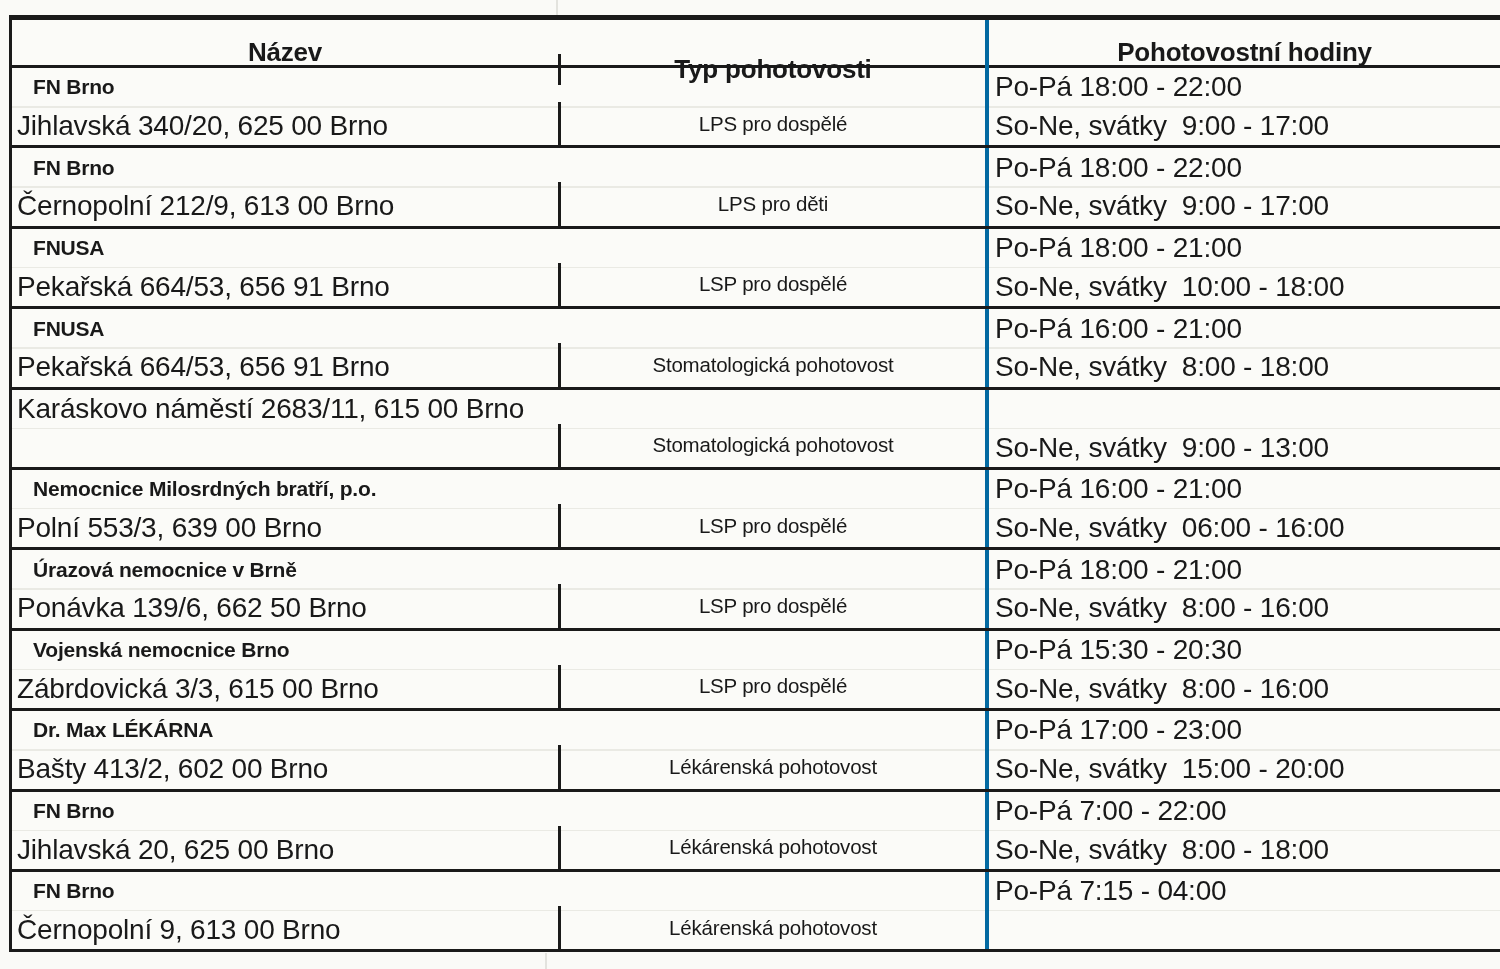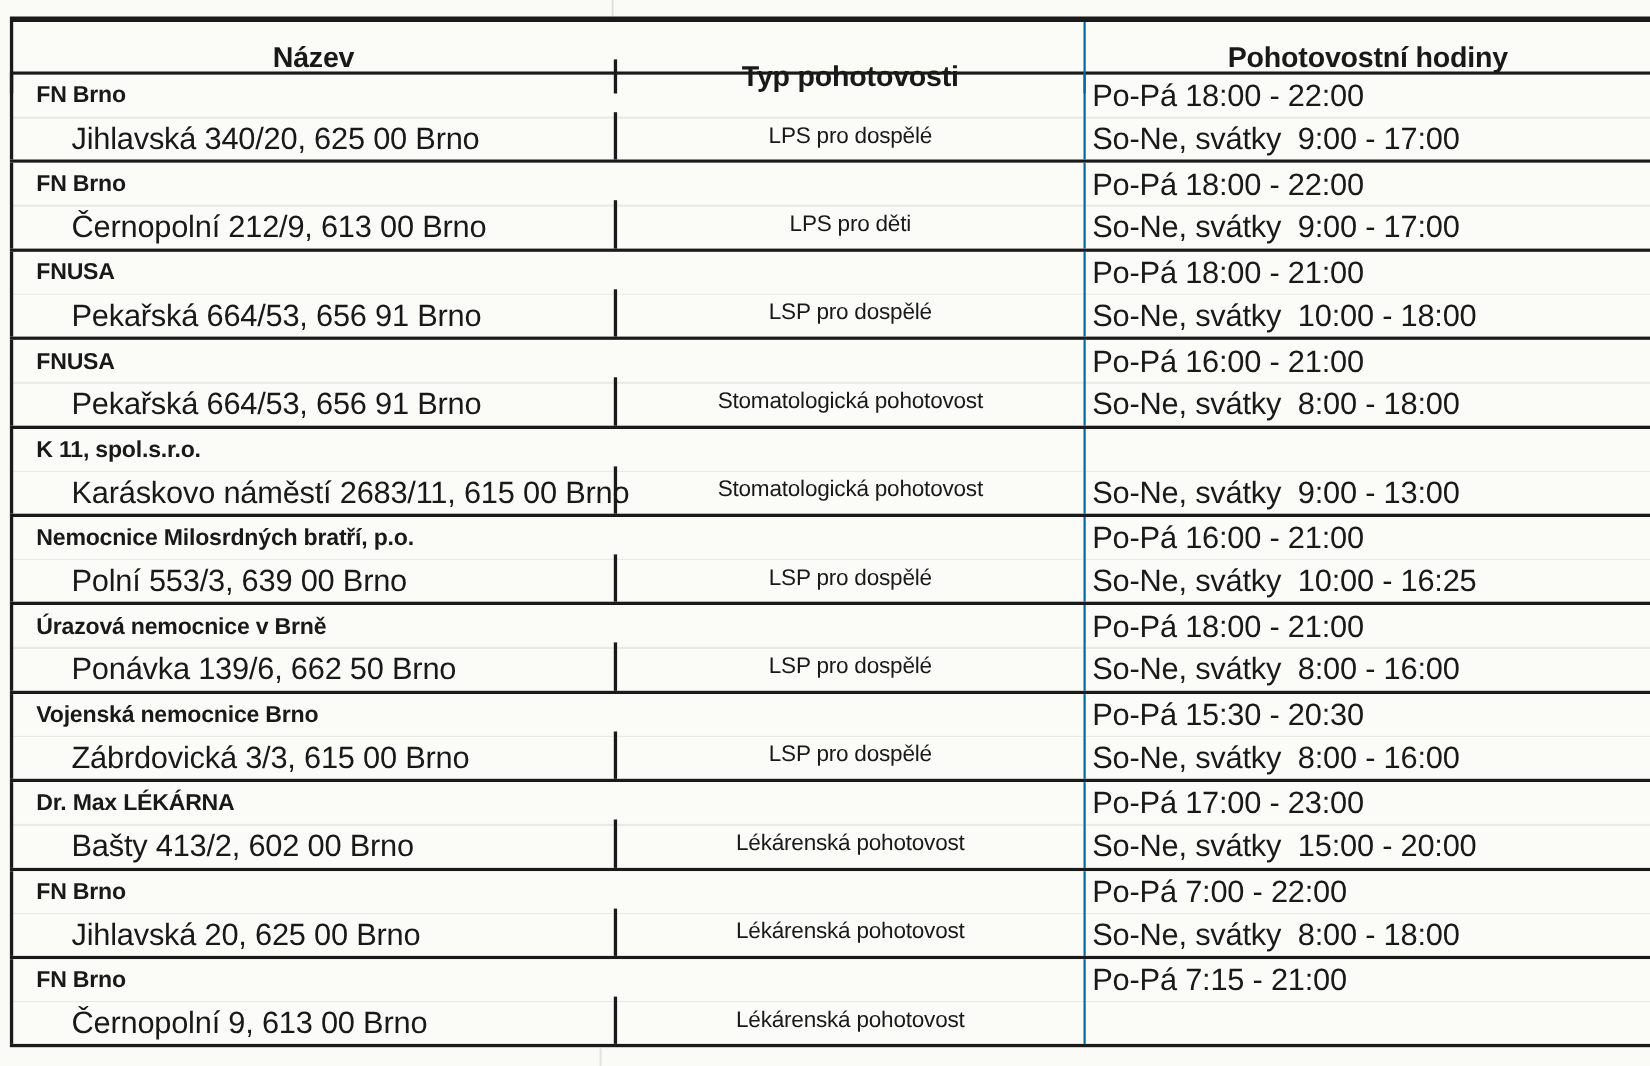--- a/index.html
+++ b/index.html
@@ -63,7 +63,7 @@
   }
   .c-name  { border-left: 3px solid #1a1a1a; }
   .c-type  { border-left: 3px solid #1a1a1a; margin-top: 34px; }
-  .c-hours { border-left: 2px solid #0369a1; }
+  .c-hours { border-left: 4px solid #0369a1; }
 
   .header-cell {
     display: flex;

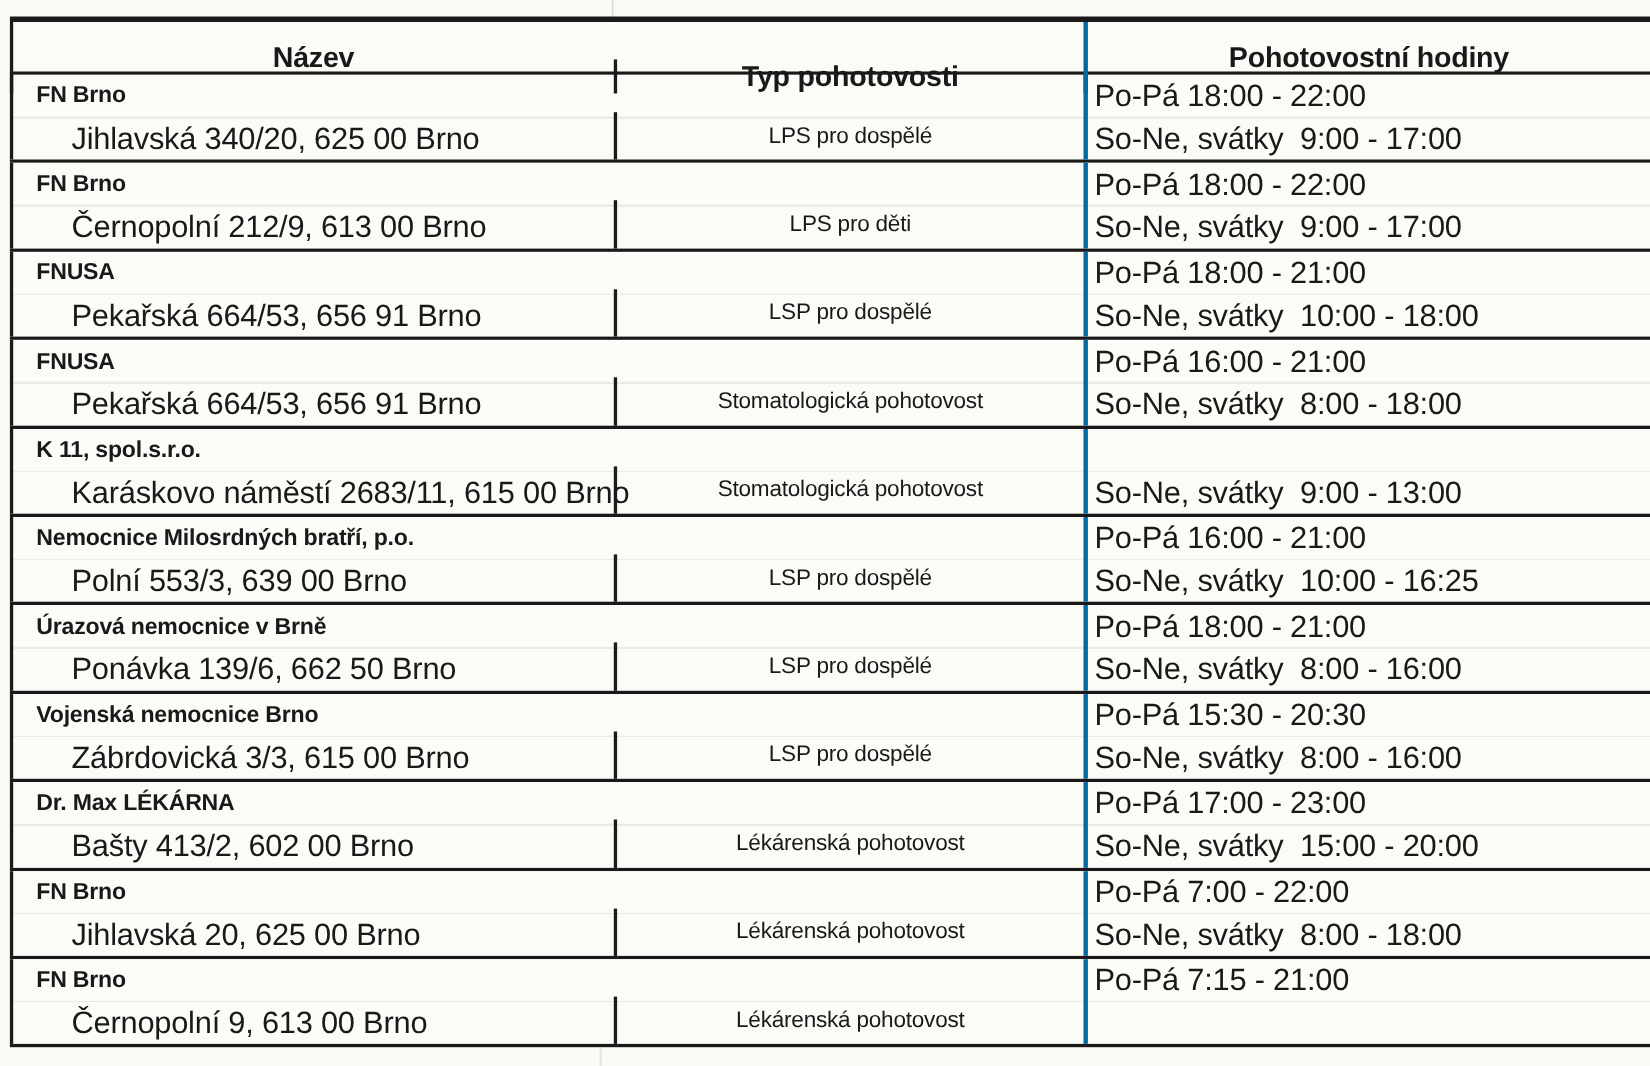--- a/index.html
+++ b/index.html
@@ -89,7 +89,6 @@
   }
   .addr-line {
     padding-left: 5px;
-    margin-left: 48px;
   }
   .type-cell {
     display: flex;

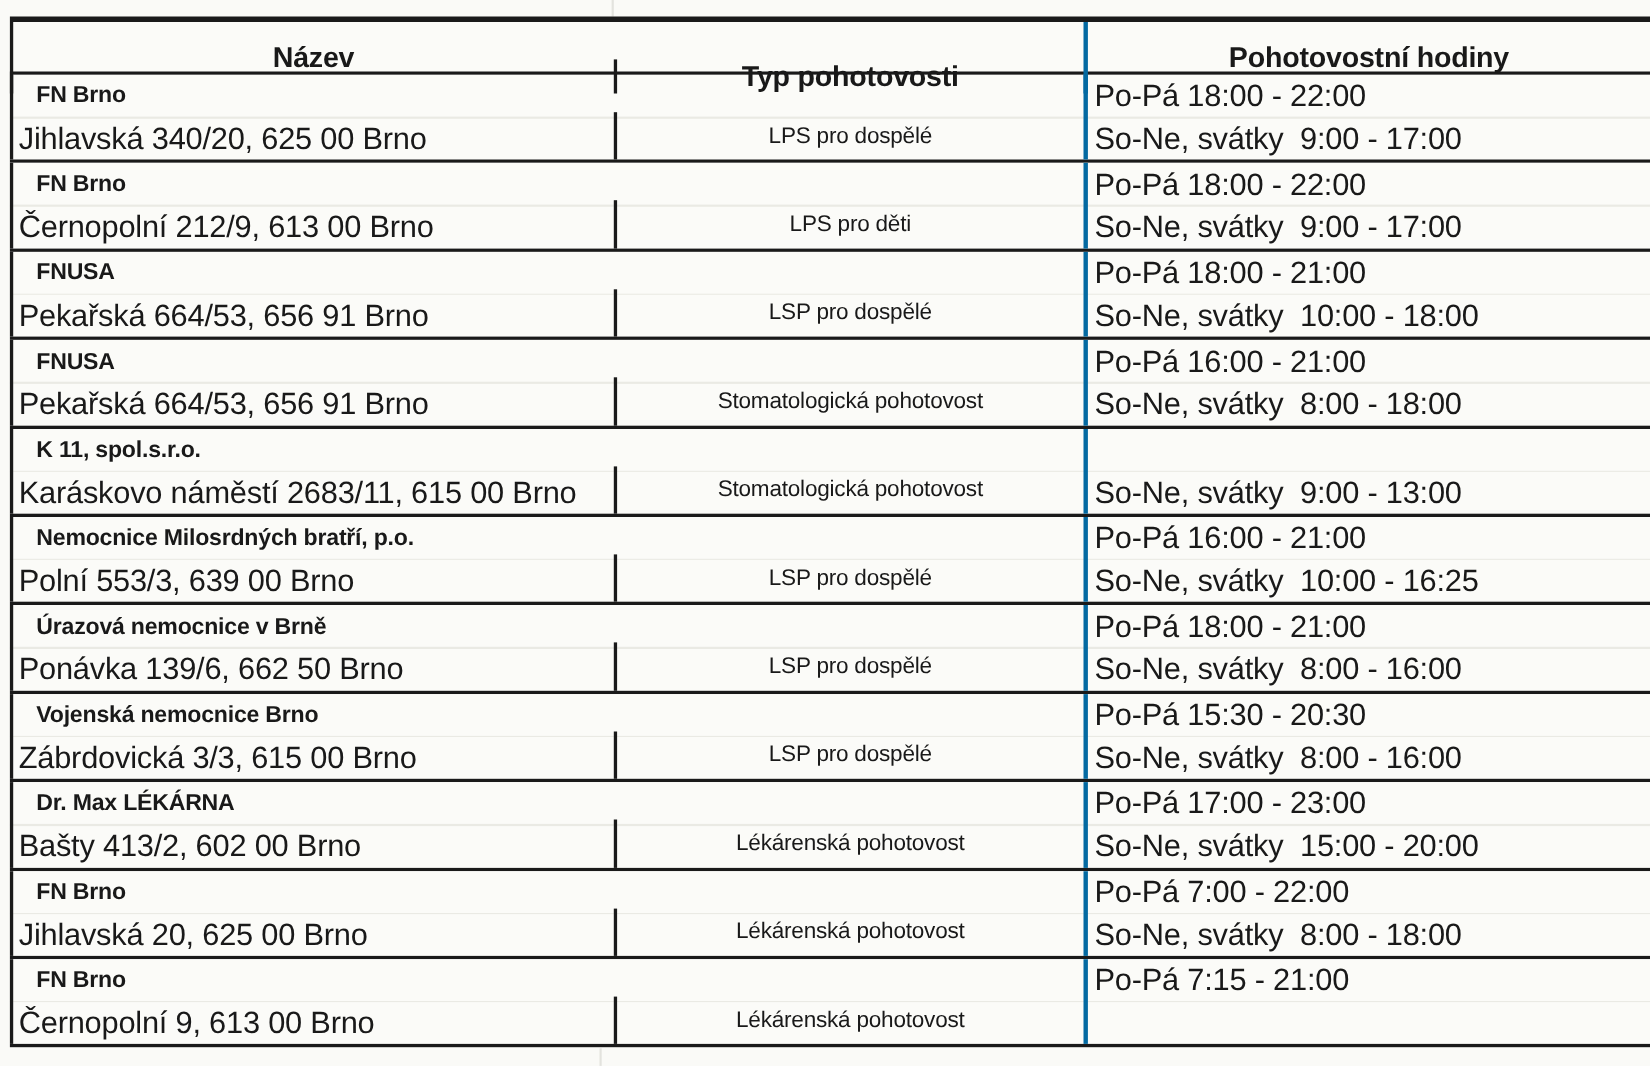--- a/index.html
+++ b/index.html
@@ -176,7 +176,6 @@
 
   <div class="trow data-row">
     <div class="cell c-name">
-      <div class="half name-line">K 11, spol.s.r.o.</div>
       <div class="half addr-line">Karáskovo náměstí 2683/11, 615 00 Brno</div>
     </div>
     <div class="cell c-type">

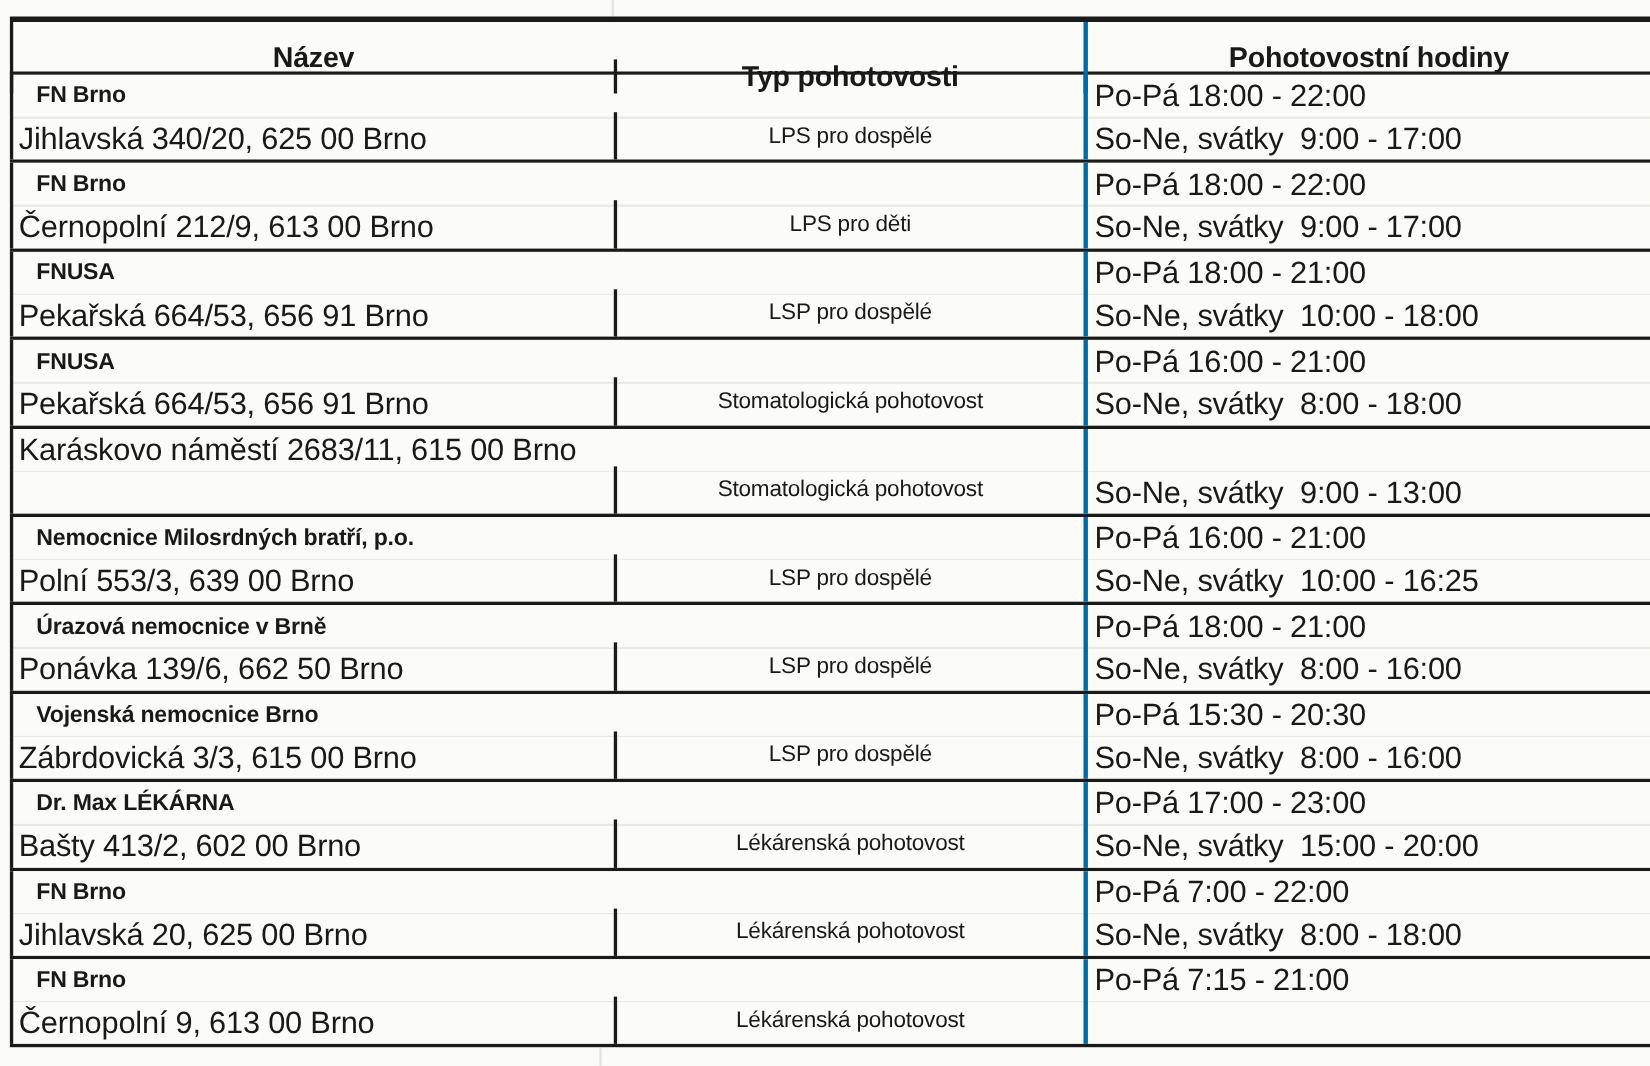--- a/index.html
+++ b/index.html
@@ -197,7 +197,7 @@
     </div>
     <div class="cell c-hours">
       <div class="half hours-line">Po-Pá 16:00 - 21:00</div>
-      <div class="half hours-line">So-Ne, svátky  10:00 - 16:25</div>
+      <div class="half hours-line">So-Ne, svátky  06:00 - 16:00</div>
     </div>
   </div>
 

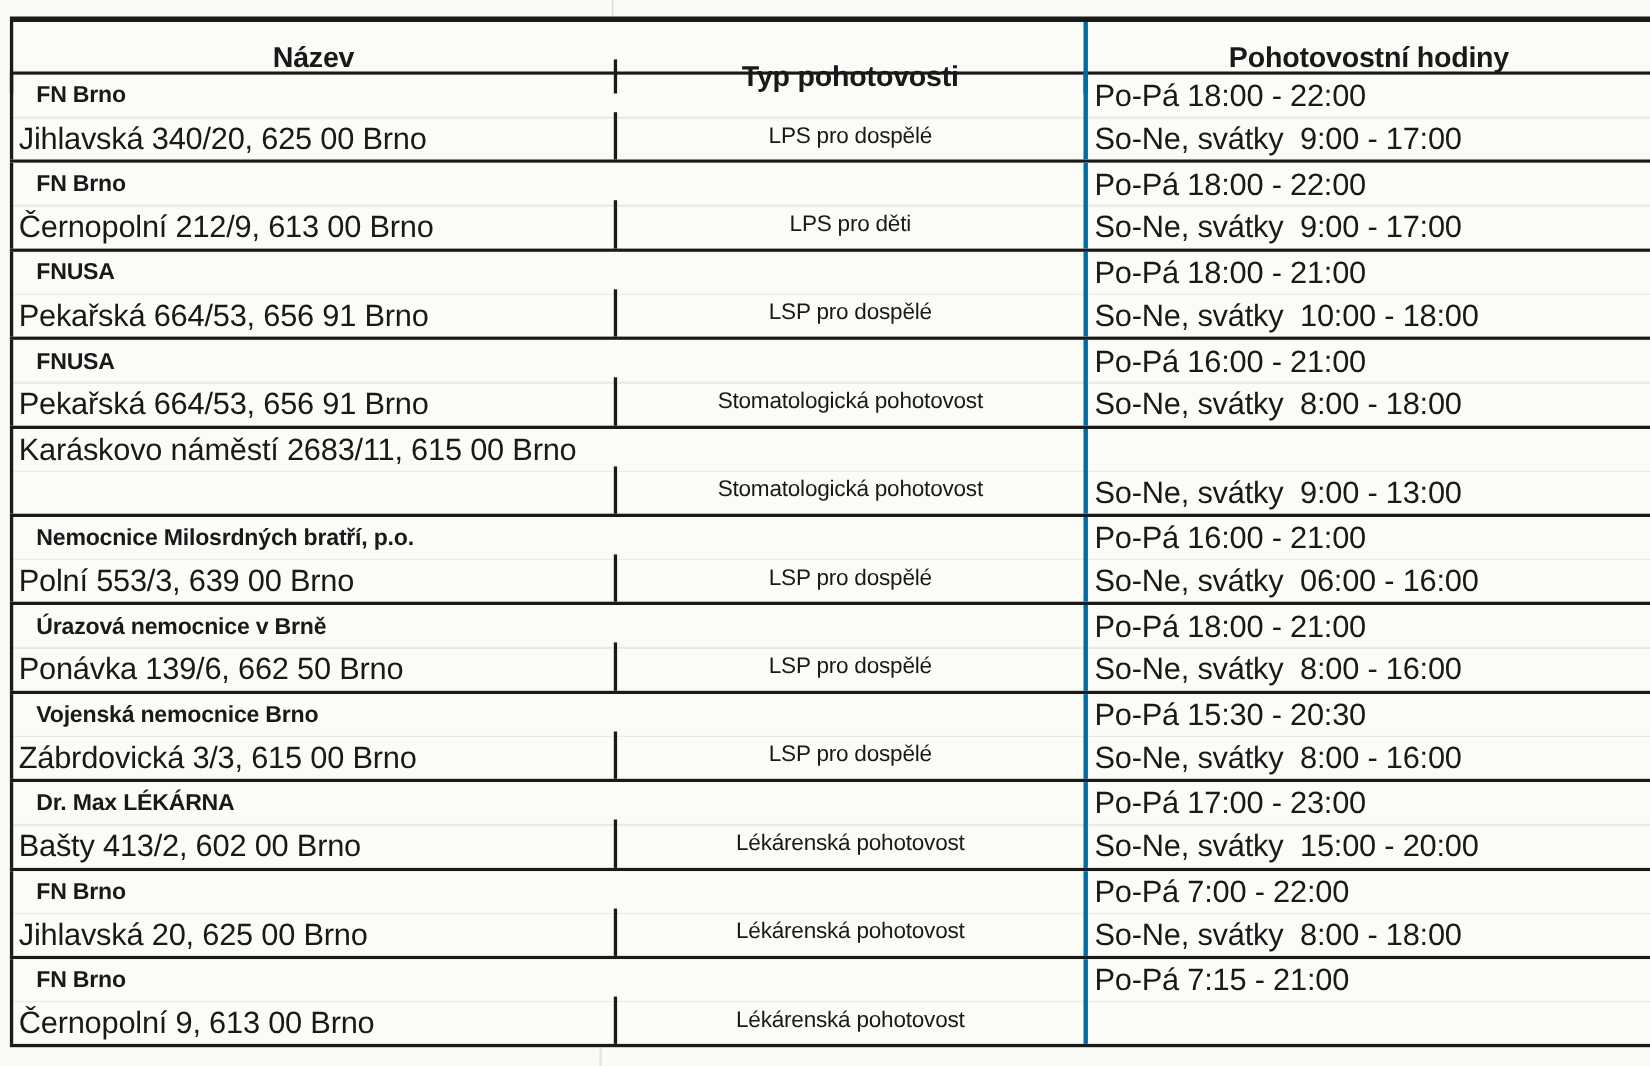--- a/index.html
+++ b/index.html
@@ -266,7 +266,7 @@
       <div class="type-cell">Lékárenská pohotovost</div>
     </div>
     <div class="cell c-hours">
-      <div class="half hours-line">Po-Pá 7:15 - 21:00</div>
+      <div class="half hours-line">Po-Pá 7:15 - 04:00</div>
     </div>
   </div>
 </div>

